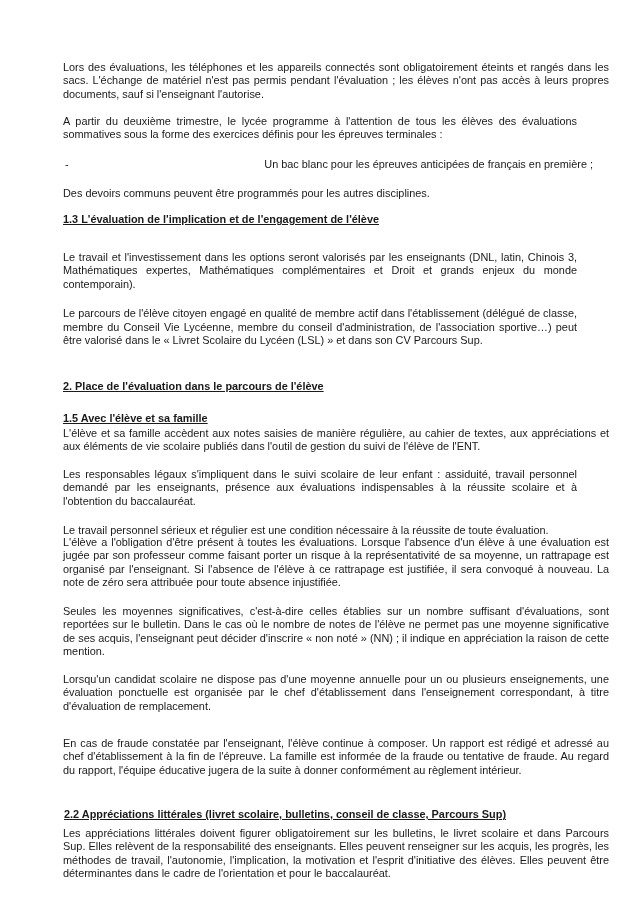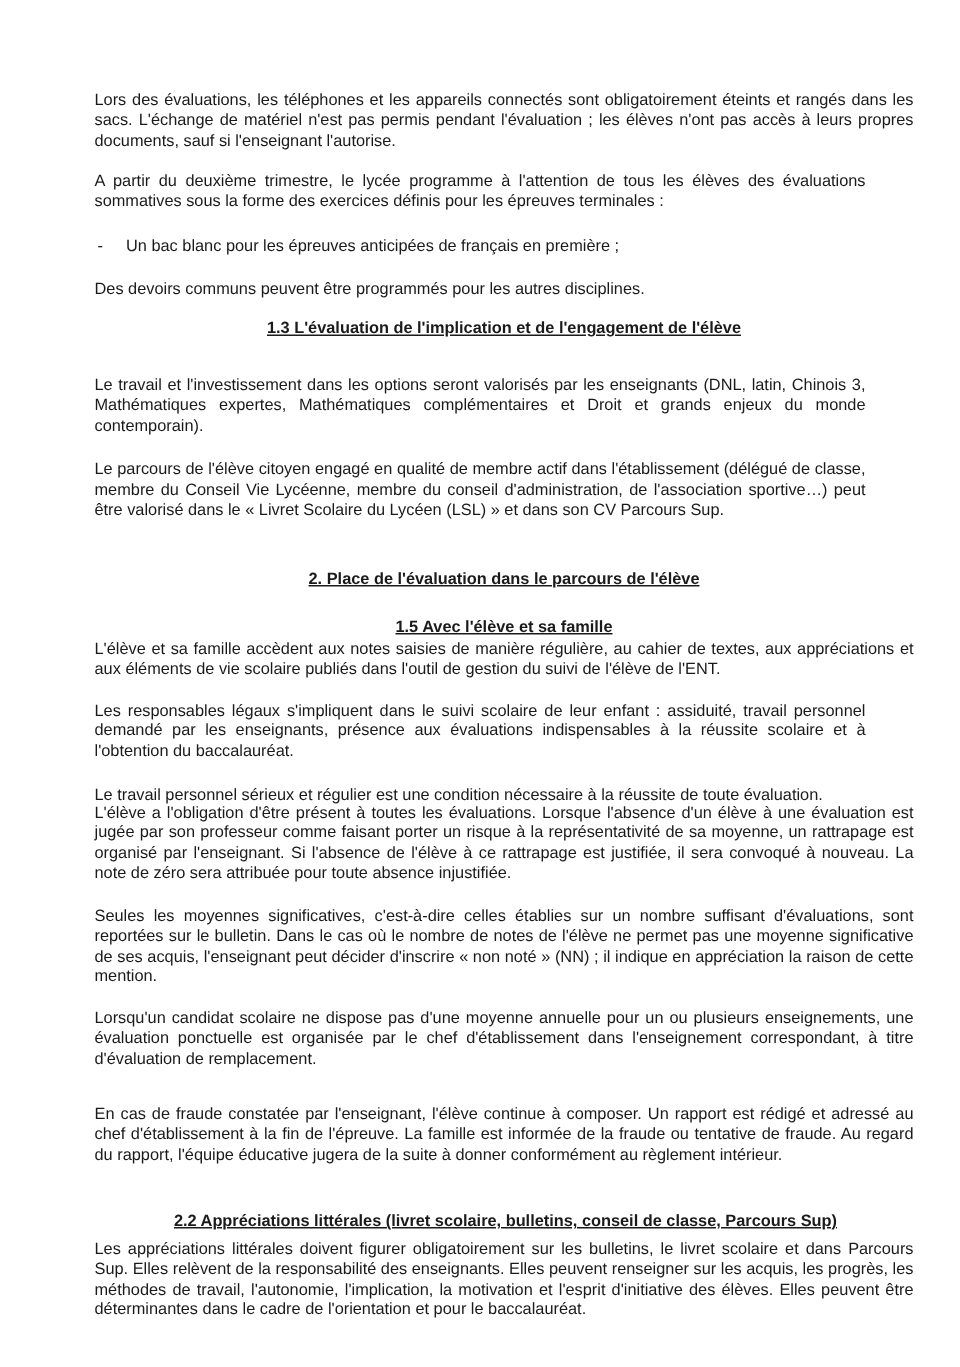--- a/index.html
+++ b/index.html
@@ -13,7 +13,7 @@
   .just { text-align: justify; }
   .blk { position: absolute; left: 0; width: 546px; }
   .h { font-weight: bold; text-decoration: underline; text-align: center; }
-  ul.dash { list-style: none; margin: 0; padding: 0; }
+  ul.dash { list-style: none; margin: 0; padding: 0; text-align: right; }
   ul.dash li { position: relative; padding-left: 37px; }
   ul.dash li::before { content: "-"; position: absolute; left: 18px; }
 </style>

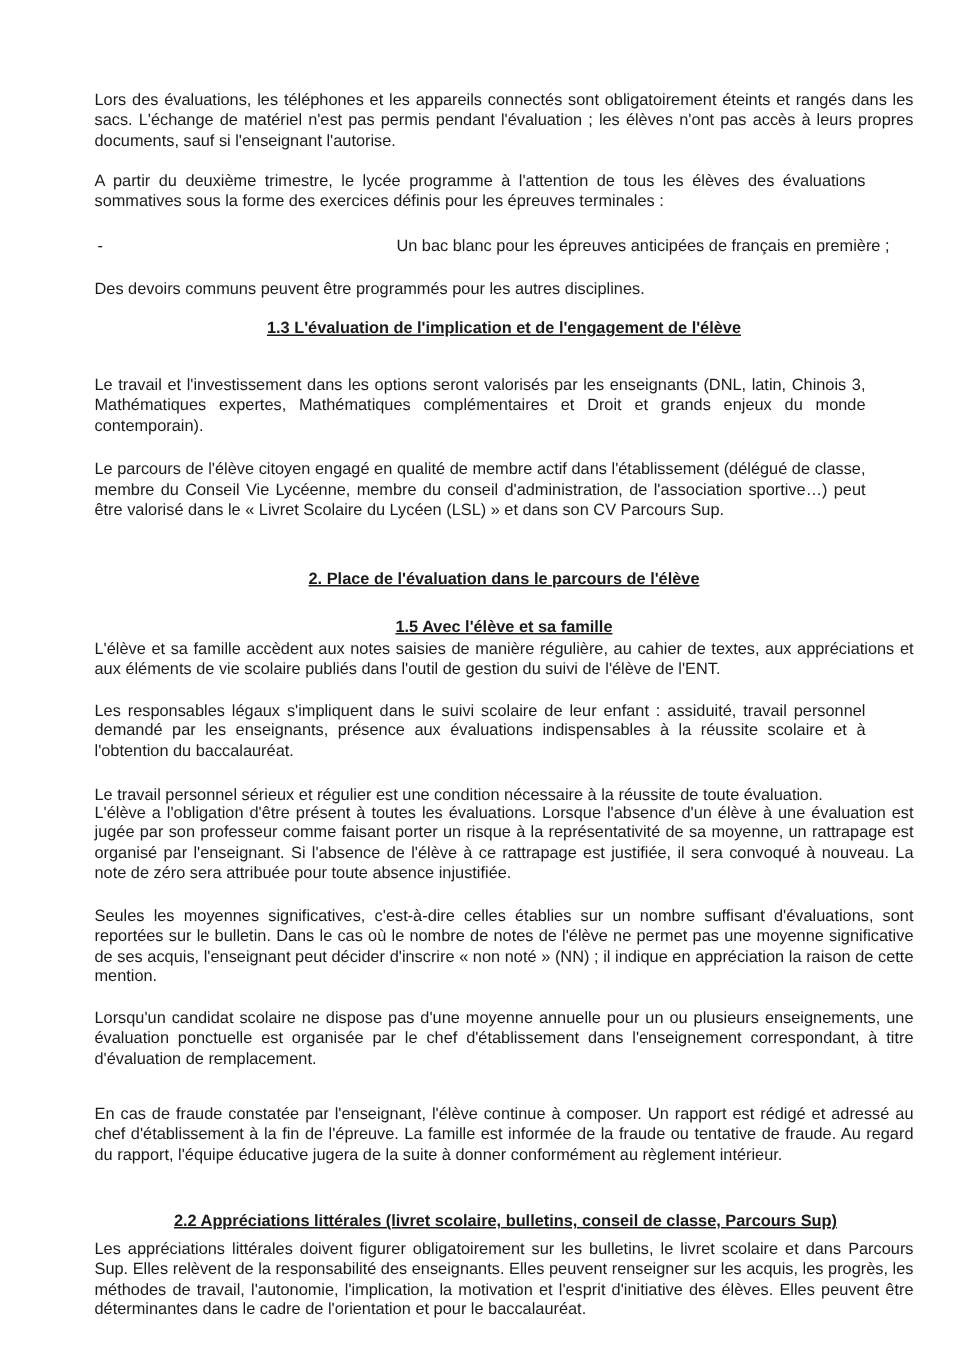--- a/index.html
+++ b/index.html
@@ -12,7 +12,7 @@
   p { margin: 16px; }
   .just { text-align: justify; }
   .blk { position: absolute; left: 0; width: 546px; }
-  .h { font-weight: bold; text-decoration: underline; text-align: center; }
+  .h { font-weight: bold; text-decoration: underline; }
   ul.dash { list-style: none; margin: 0; padding: 0; text-align: right; }
   ul.dash li { position: relative; padding-left: 37px; }
   ul.dash li::before { content: "-"; position: absolute; left: 18px; }

